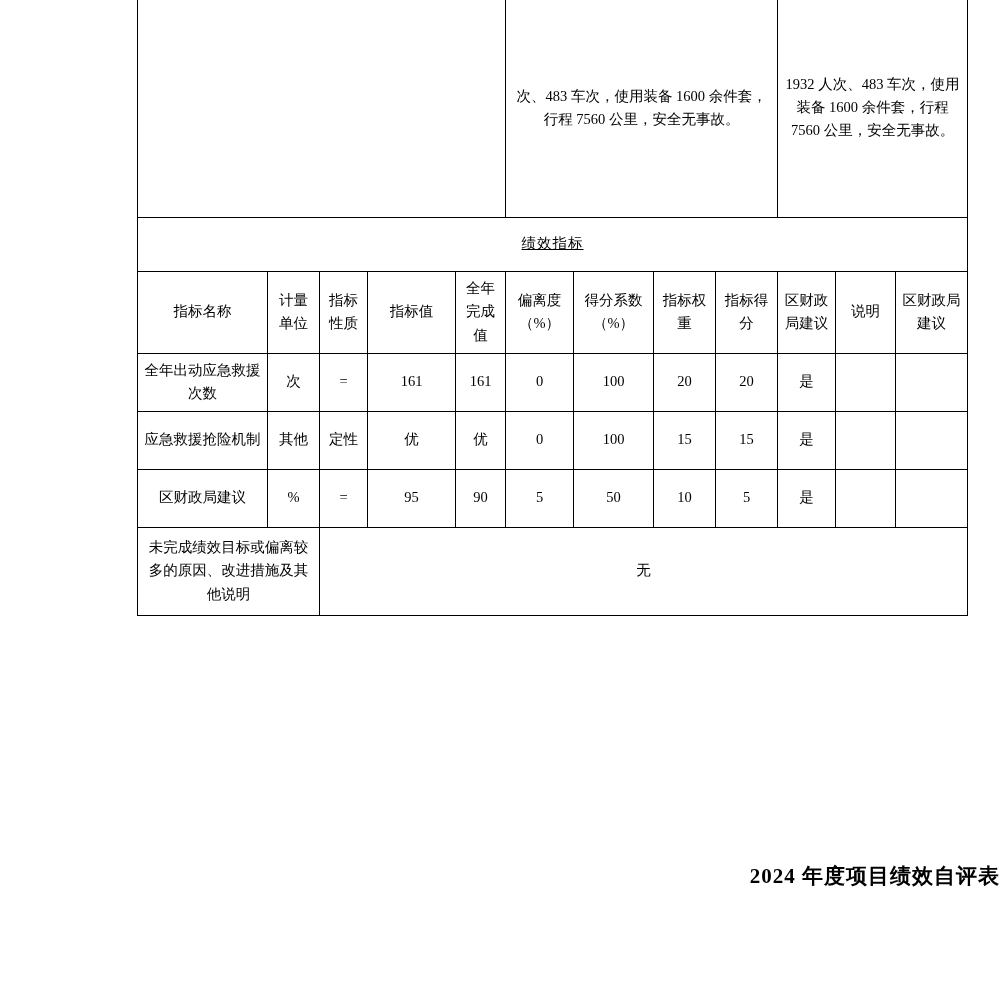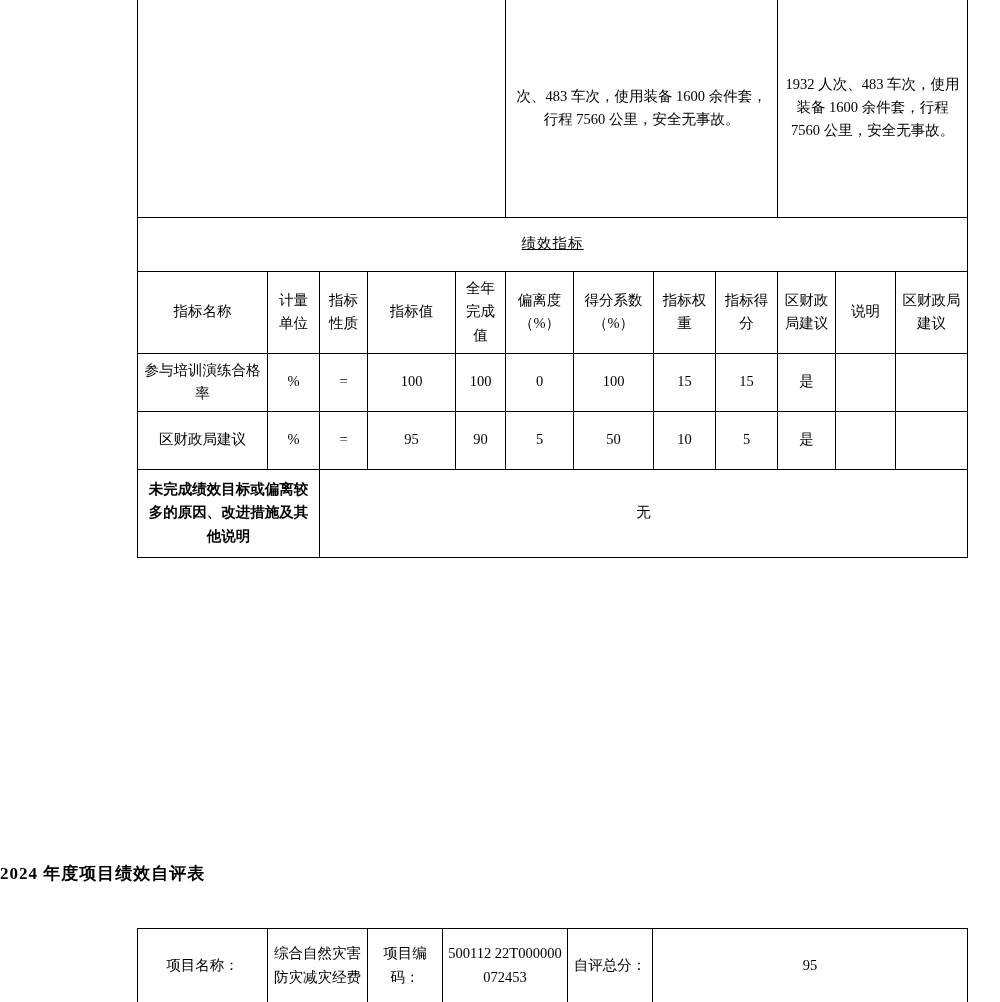--- a/index.html
+++ b/index.html
@@ -138,6 +138,20 @@
         <td class="hdr">区财政局建议</td>
       </tr>
 
+      <tr>
+        <td class="nm" style="height:58px;">全年出动应急救援次数</td>
+        <td>次</td>
+        <td>=</td>
+        <td>161</td>
+        <td>161</td>
+        <td>0</td>
+        <td>100</td>
+        <td>20</td>
+        <td>20</td>
+        <td>是</td>
+        <td></td>
+        <td></td>
+      </tr>
 
 
 

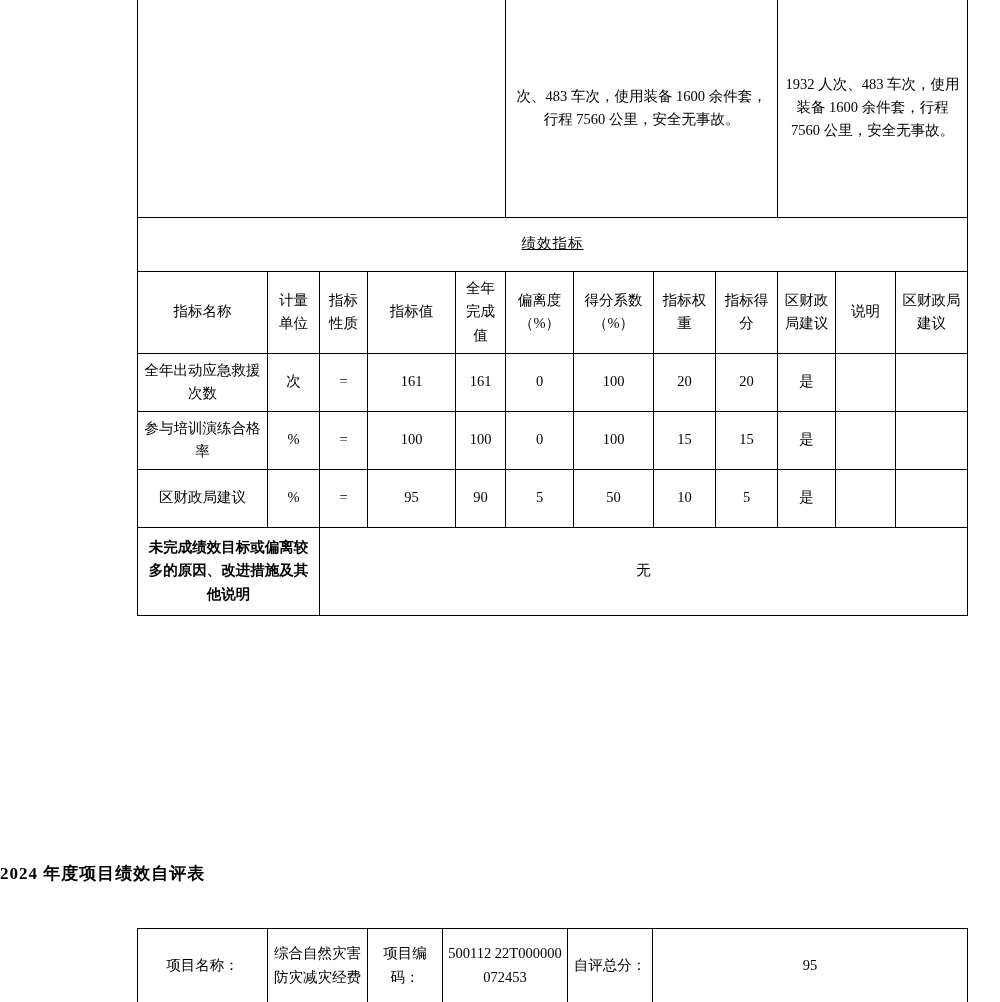--- a/index.html
+++ b/index.html
@@ -154,6 +154,20 @@
       </tr>
 
 
+      <tr>
+        <td class="nm" style="height:58px;">应急救援抢险机制</td>
+        <td>其他</td>
+        <td>定性</td>
+        <td>优</td>
+        <td>优</td>
+        <td>0</td>
+        <td>100</td>
+        <td>15</td>
+        <td>15</td>
+        <td>是</td>
+        <td></td>
+        <td></td>
+      </tr>
 
 
       <tr>

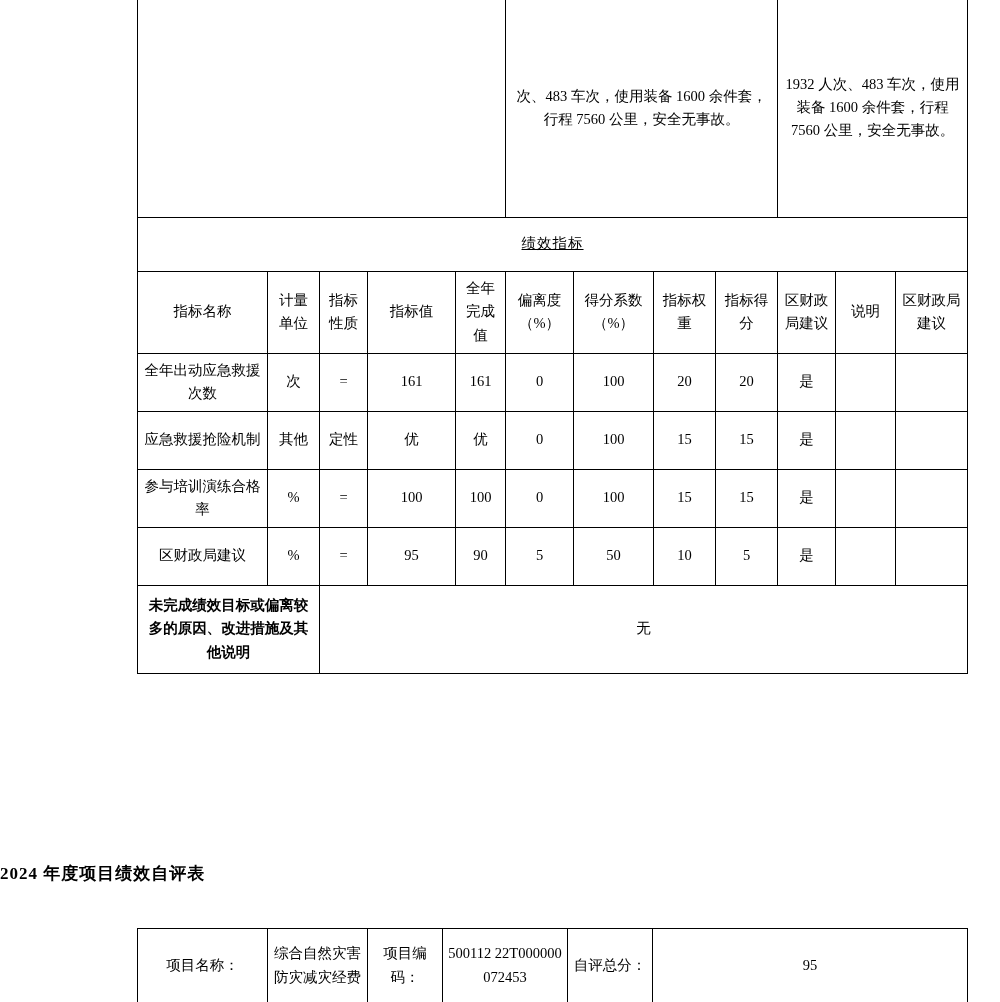--- a/index.html
+++ b/index.html
@@ -170,20 +170,6 @@
       </tr>
 
 
-      <tr>
-        <td class="nm" style="height:58px;">参与培训演练合格率</td>
-        <td>%</td>
-        <td>=</td>
-        <td>100</td>
-        <td>100</td>
-        <td>0</td>
-        <td>100</td>
-        <td>15</td>
-        <td>15</td>
-        <td>是</td>
-        <td></td>
-        <td></td>
-      </tr>
 
       <tr>
         <td class="nm" style="height:58px;">区财政局建议</td>

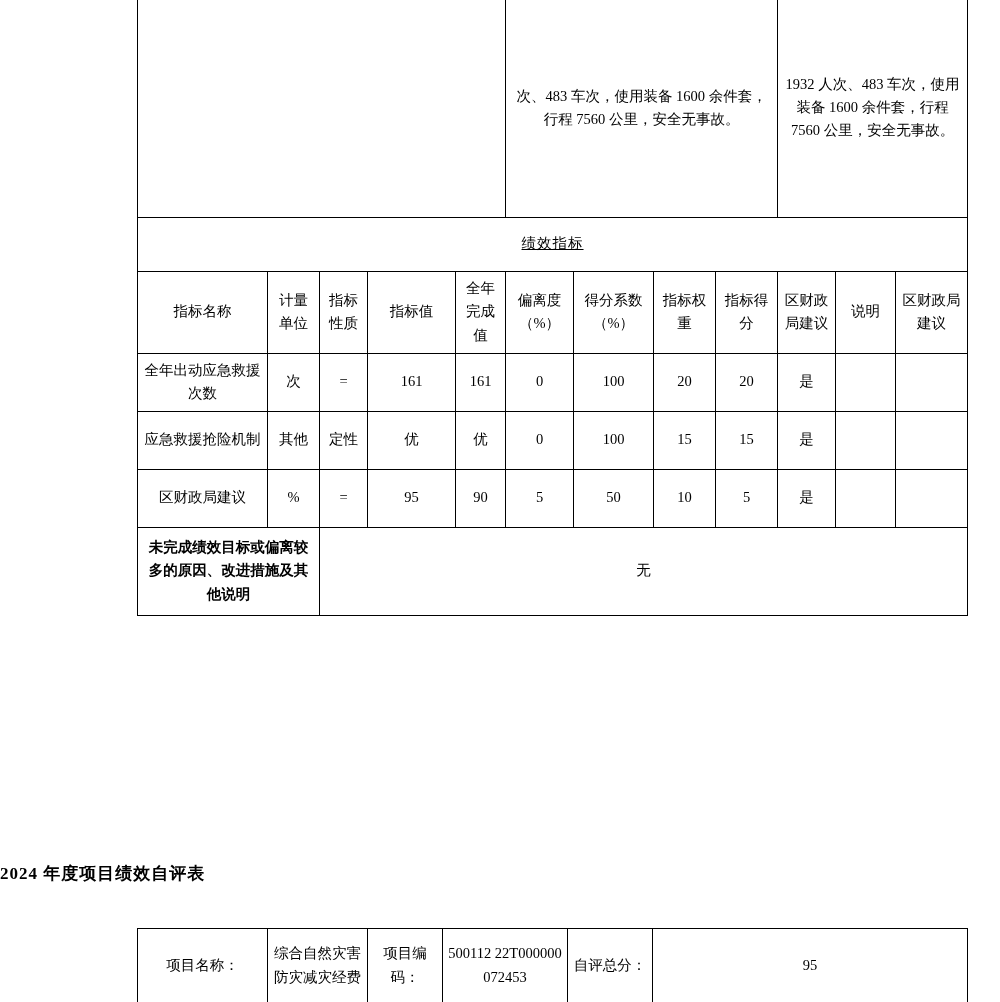--- a/index.html
+++ b/index.html
@@ -63,7 +63,6 @@
   .notefirst {
     line-height: 1.8;
     font-size: 14.5px;
-    font-weight: bold;
   }
   .doc-title {
     position: absolute;

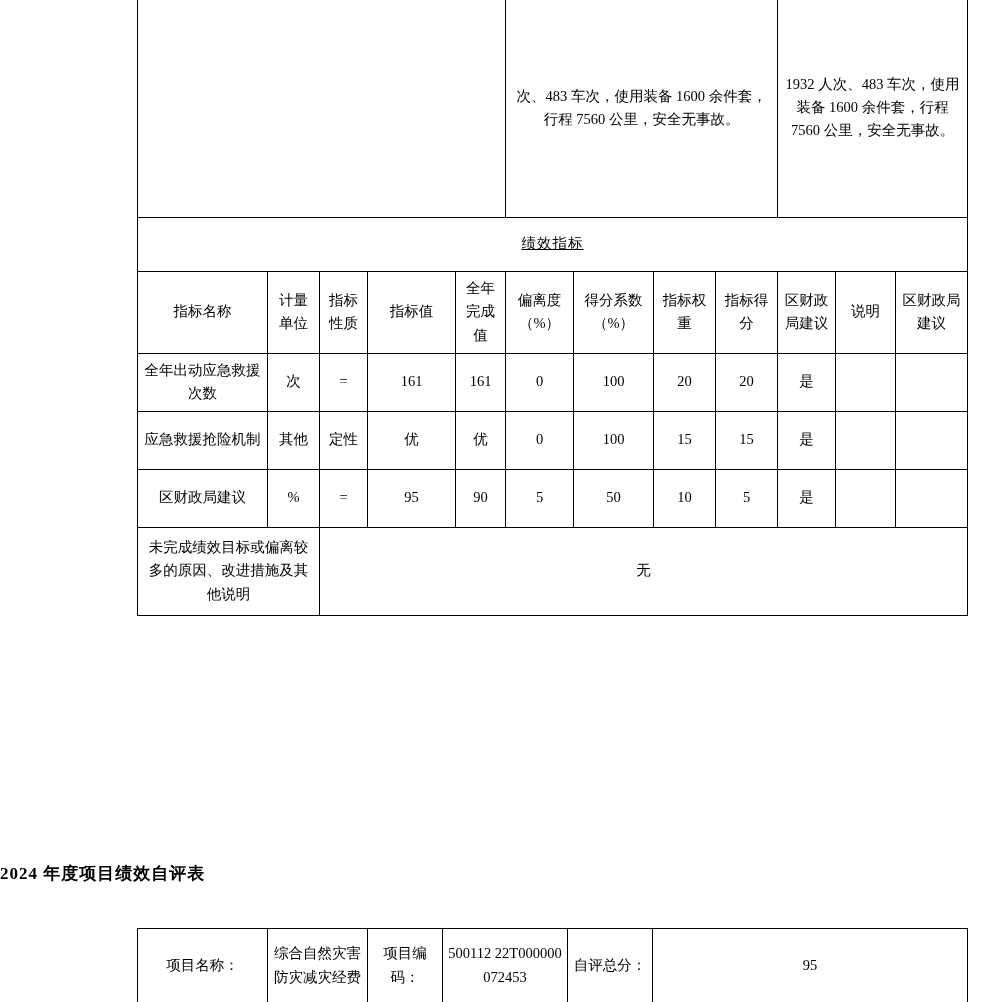--- a/index.html
+++ b/index.html
@@ -69,8 +69,8 @@
     left: 0;
     top: 862px;
     width: 1000px;
-    text-align: left;
-    font-size: 17px;
+    text-align: right;
+    font-size: 21px;
     font-weight: bold;
     font-family: "Liberation Serif", "DejaVu Serif", serif;
     letter-spacing: 1px;

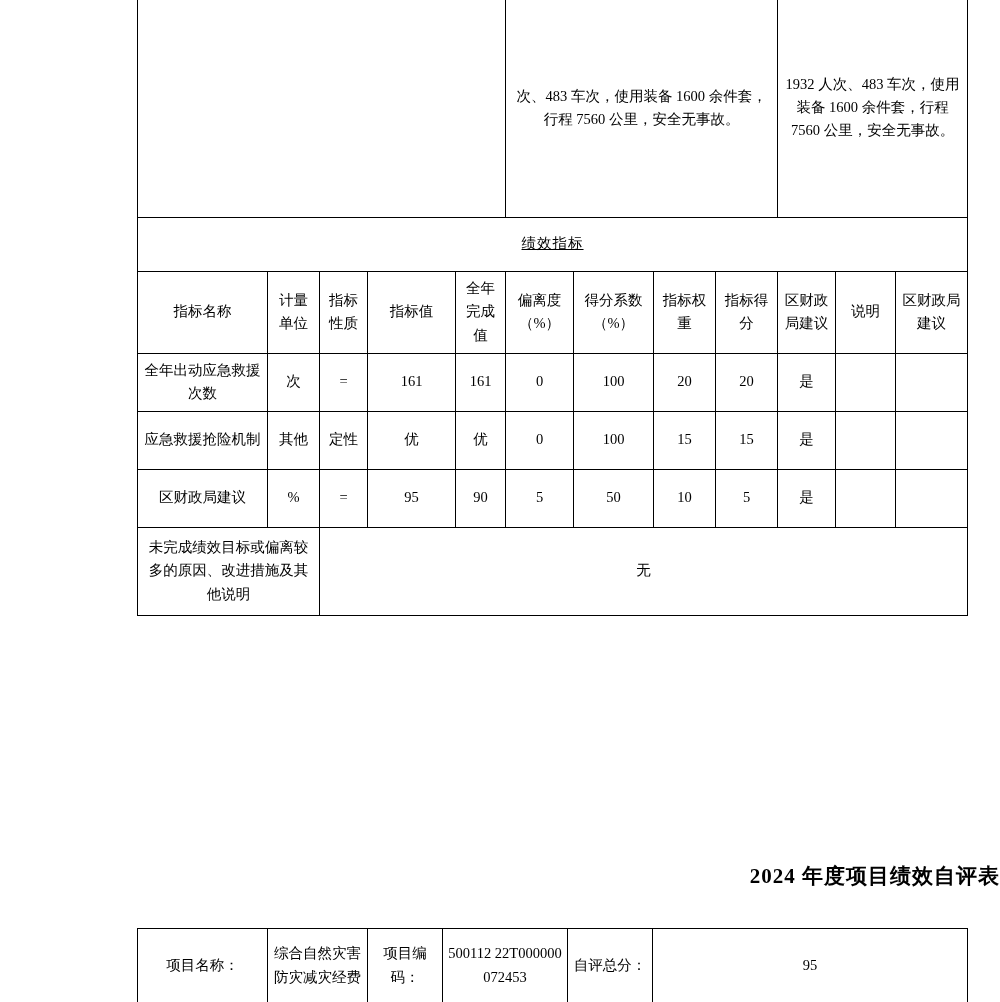--- a/index.html
+++ b/index.html
@@ -194,26 +194,6 @@
 
   <div class="doc-title">2024 年度项目绩效自评表</div>
 
-  <table class="doc tbl-bottom">
-    <colgroup>
-      <col style="width:130px">
-      <col style="width:100px">
-      <col style="width:75px">
-      <col style="width:125px">
-      <col style="width:85px">
-      <col style="width:315px">
-    </colgroup>
-    <tbody>
-      <tr>
-        <td class="lbl" style="height:74px;">项目名称：</td>
-        <td class="lbl">综合自然灾害防灾减灾经费</td>
-        <td class="lbl">项目编码：</td>
-        <td class="lbl small-wrap">500112 22T000000072453</td>
-        <td class="lbl">自评总分：</td>
-        <td>95</td>
-      </tr>
-    </tbody>
-  </table>
 
 </div>
 

